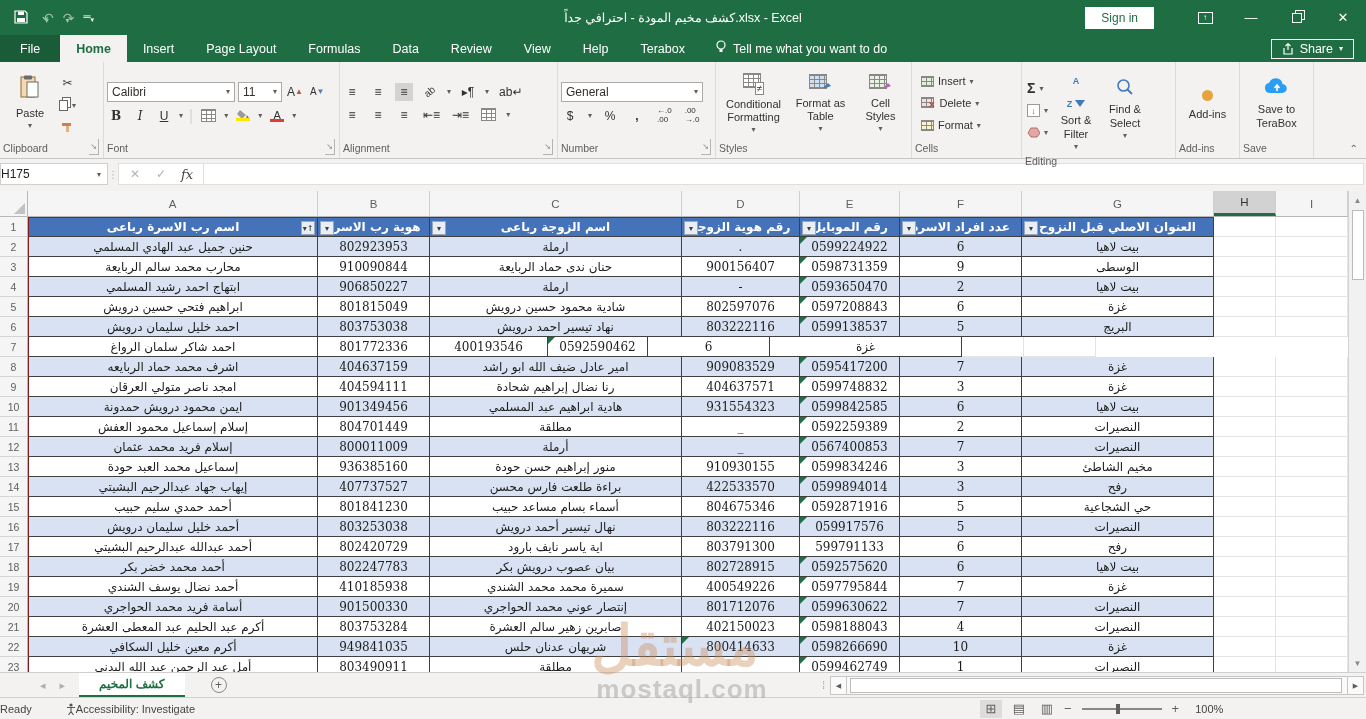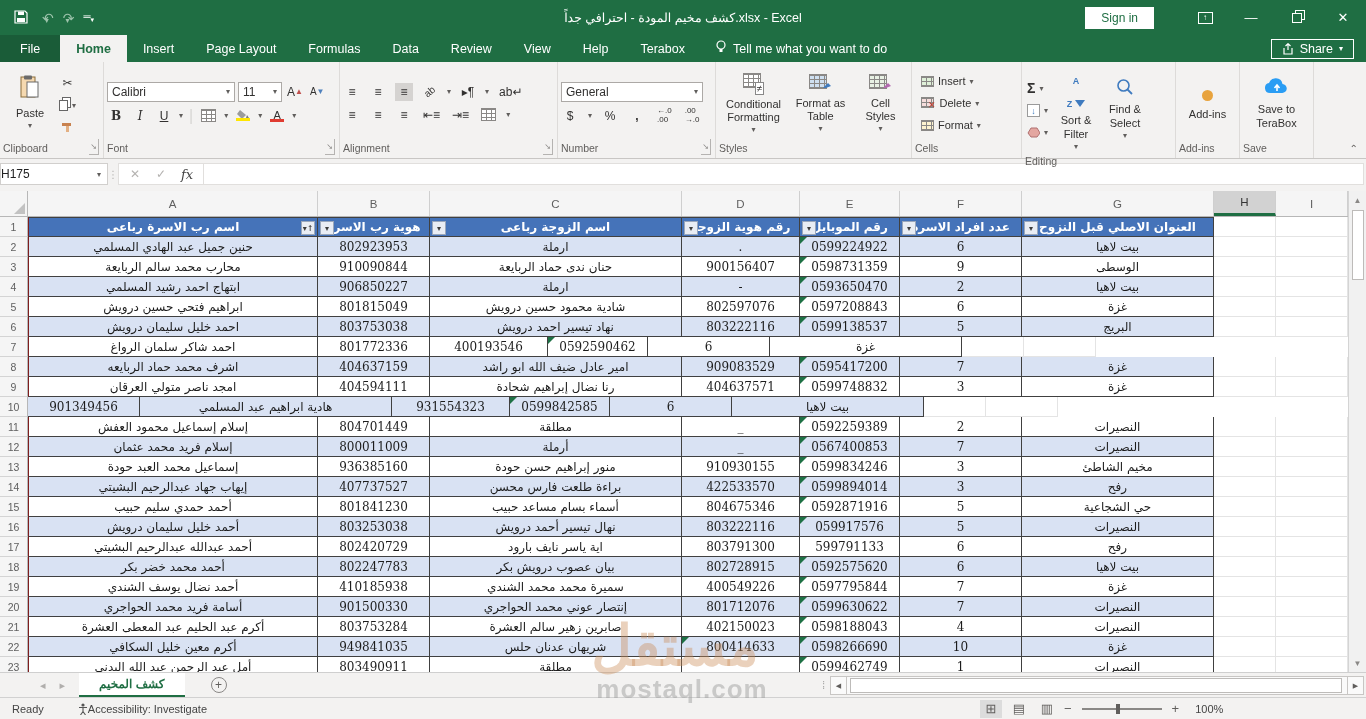--- a/index.html
+++ b/index.html
@@ -574,6 +574,7 @@
         </div>
         <div class="row">
           <div class="rn">10</div>
+          <div class="cell t w-A band first" dir="rtl">ايمن محمود درويش حمدونة</div>
           <div class="cell t w-B band" dir="rtl">901349456</div>
           <div class="cell t w-C band" dir="rtl">هادية ابراهيم عبد المسلمي</div>
           <div class="cell t w-D band" dir="rtl">931554323</div>

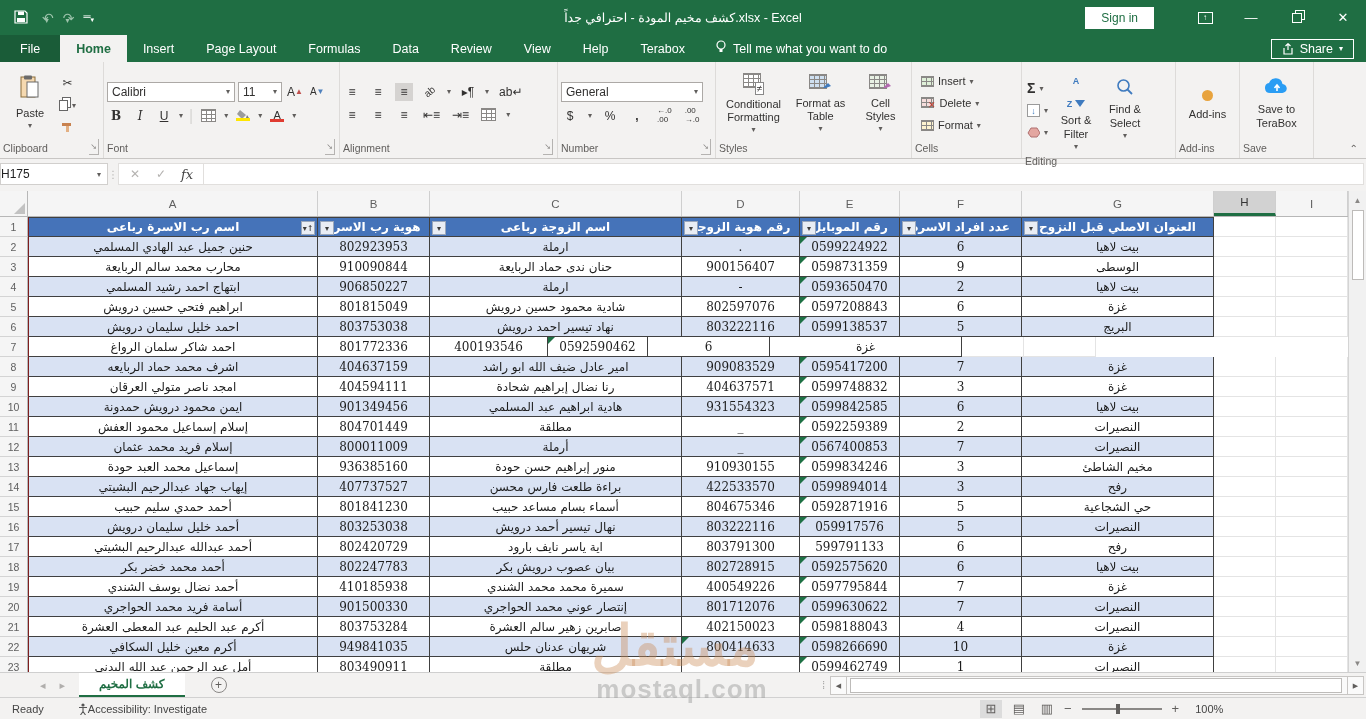--- a/index.html
+++ b/index.html
@@ -99,7 +99,7 @@
 
   
   .statusbar{height:22px;background:#f3f2f1;border-top:1px solid #d1d1d1;display:flex;align-items:center;font-size:11px;color:#444;flex:none;position:relative}
-  .sb-ready{margin-left:12px}
+  .sb-ready{}
   .sb-acc{margin-left:34px;display:flex;align-items:center;}
   .sb-right{position:absolute;left:980px;display:flex;align-items:center;gap:6px}
   .viewic{width:22px;height:18px;display:flex;align-items:center;justify-content:center;font-size:13px;color:#605e5c;cursor:pointer}

